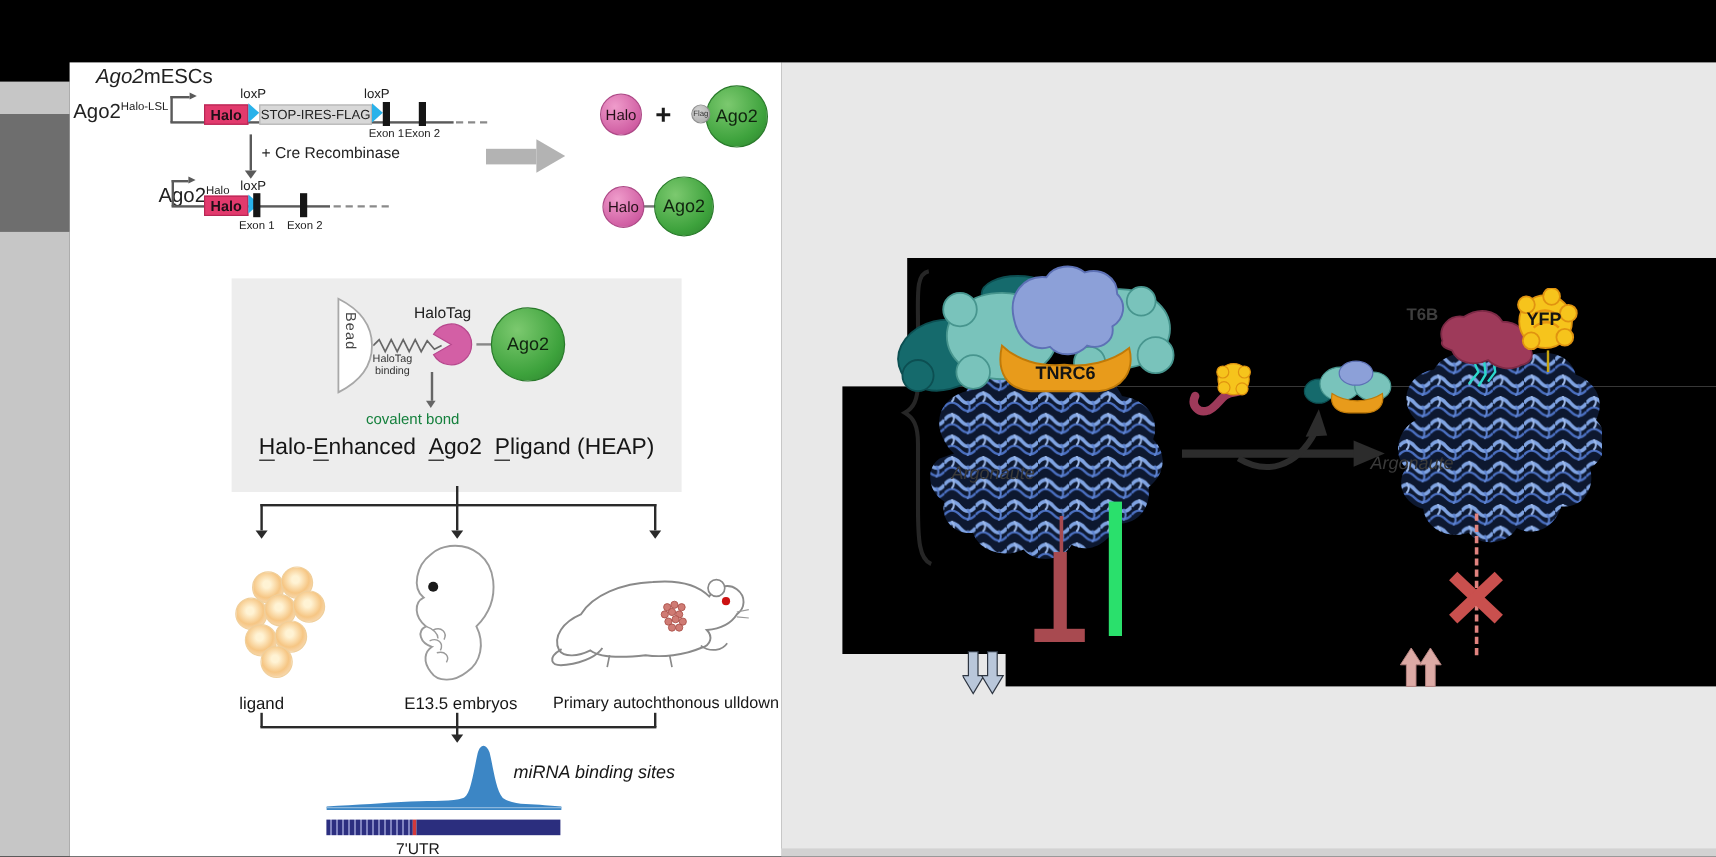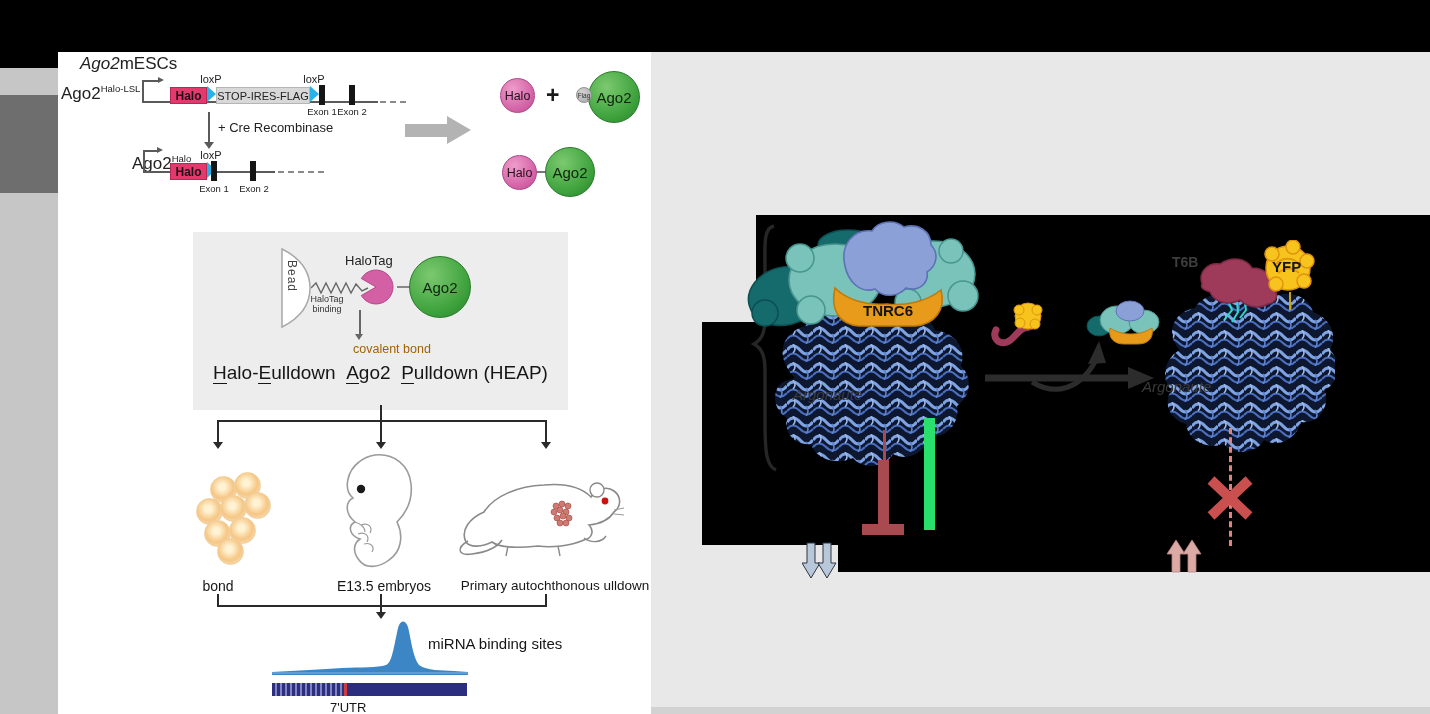--- a/index.html
+++ b/index.html
@@ -50,7 +50,7 @@
   .heap-title .ul{border-bottom:1.8px solid #161616;padding-bottom:0;position:static;}
   .heap-title span{position:static;}
   .ligand-lab{font-size:9px;color:#333;text-align:center;line-height:1.1;}
-  .cov-lab{font-size:12.5px;color:#a16207;margin-left:48px;}
+  .cov-lab{font-size:12.5px;color:#15803d;}
   .halotag-lab{font-size:13px;color:#222;}
   .bead-lab{writing-mode:vertical-rl;font-size:12px;color:#444;letter-spacing:1px;}
   .sample-lab{font-size:14px;color:#161616;text-align:center;white-space:nowrap;}

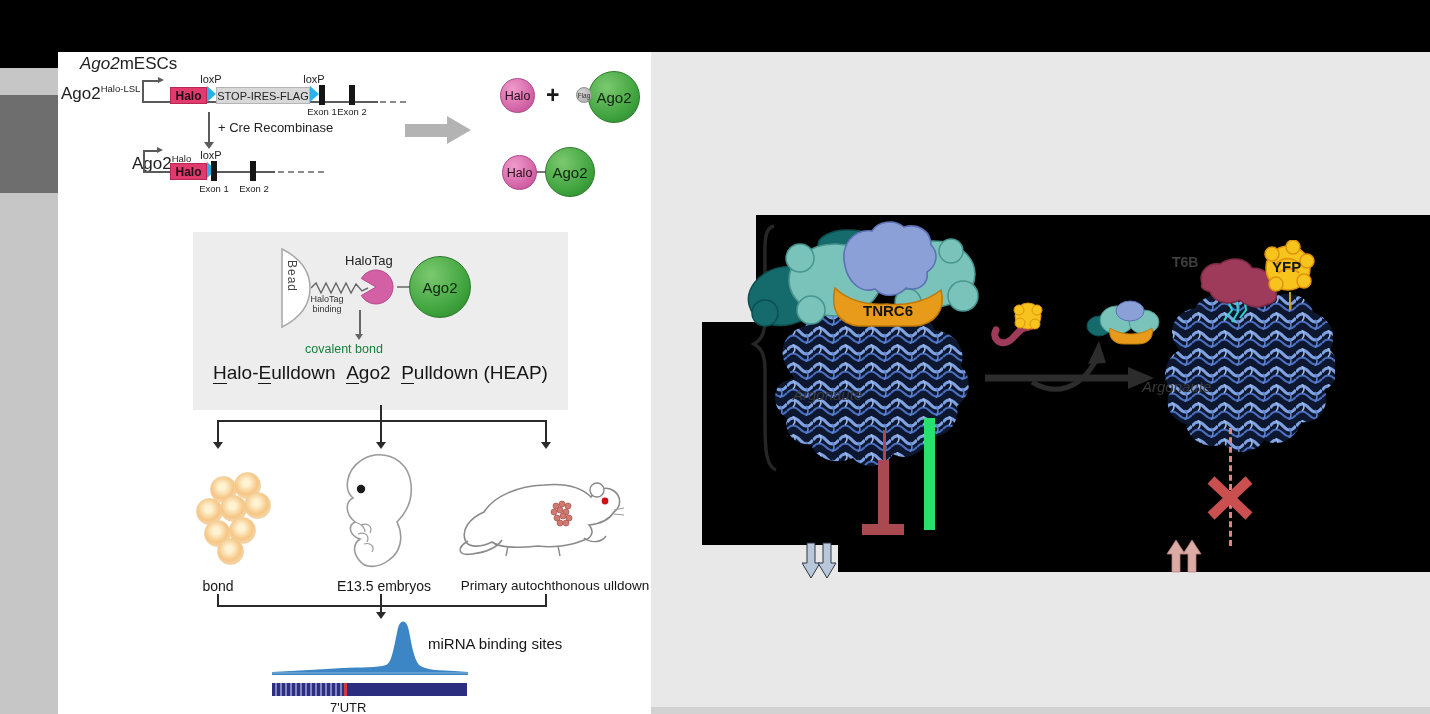--- a/index.html
+++ b/index.html
@@ -176,7 +176,7 @@
       <div class="ah-down" style="left:162px;top:102px;border-top-color:#666;border-left-width:4px;border-right-width:4px;border-top-width:6px;"></div>
       <div class="cov-lab" style="left:112px;top:110px;">covalent bond</div>
       <div class="heap-title">
-        <span class="ul">H</span><span>alo-</span><span class="ul">E</span><span>ulldown </span>&nbsp;<span class="ul">A</span><span>go2 </span>&nbsp;<span class="ul">P</span><span>ulldown (HEAP)</span>
+        <span class="ul">H</span><span>alo-</span><span class="ul">E</span><span>nhanced </span>&nbsp;<span class="ul">A</span><span>go2 </span>&nbsp;<span class="ul">P</span><span>ulldown (HEAP)</span>
       </div>
     </div>
 

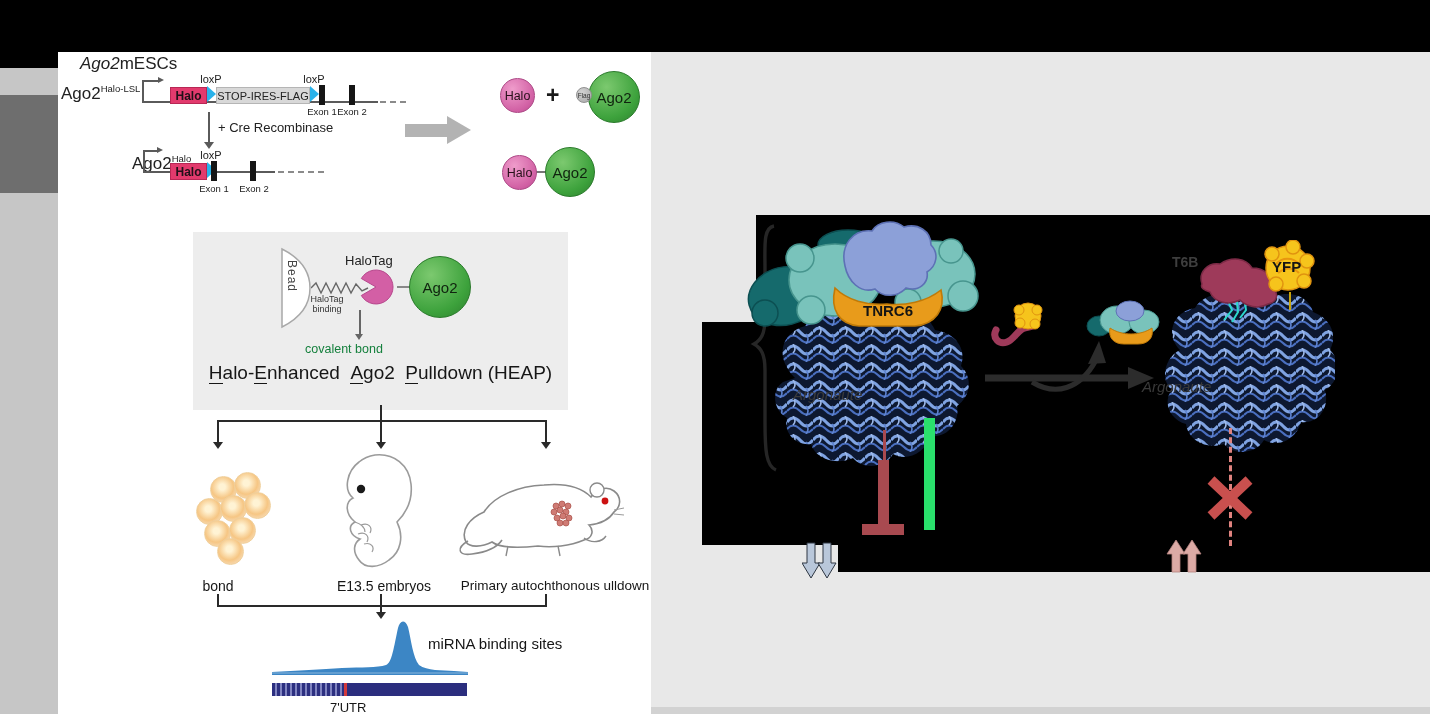--- a/index.html
+++ b/index.html
@@ -176,7 +176,7 @@
       <div class="ah-down" style="left:162px;top:102px;border-top-color:#666;border-left-width:4px;border-right-width:4px;border-top-width:6px;"></div>
       <div class="cov-lab" style="left:112px;top:110px;">covalent bond</div>
       <div class="heap-title">
-        <span class="ul">H</span><span>alo-</span><span class="ul">E</span><span>nhanced </span>&nbsp;<span class="ul">A</span><span>go2 </span>&nbsp;<span class="ul">P</span><span>ulldown (HEAP)</span>
+        <span class="ul">H</span><span>alo-</span><span class="ul">E</span><span>nhanced </span>&nbsp;<span class="ul">A</span><span>go2 </span>&nbsp;<span class="ul">P</span><span>ligand (HEAP)</span>
       </div>
     </div>
 

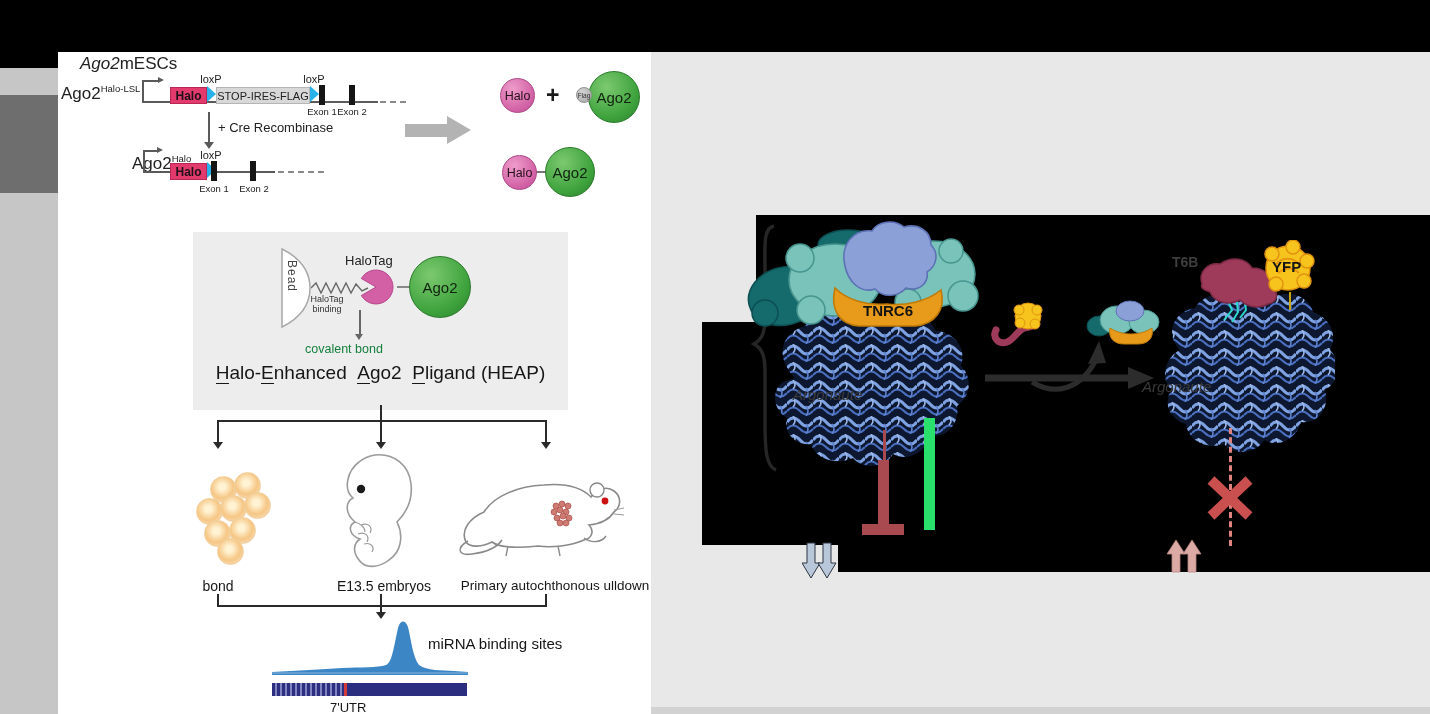--- a/index.html
+++ b/index.html
@@ -229,7 +229,7 @@
       </g>
     </svg>
 
-    <div class="sample-lab" style="left:110px;top:526px;width:100px;">bond</div>
+    <div class="sample-lab" style="left:110px;top:526px;width:100px;">ligand</div>
     <div class="sample-lab" style="left:256px;top:526px;width:140px;">E13.5 embryos</div>
     <div class="sample-lab" style="left:392px;top:526px;width:210px;font-size:13.5px;">Primary autochthonous ulldown</div>
 

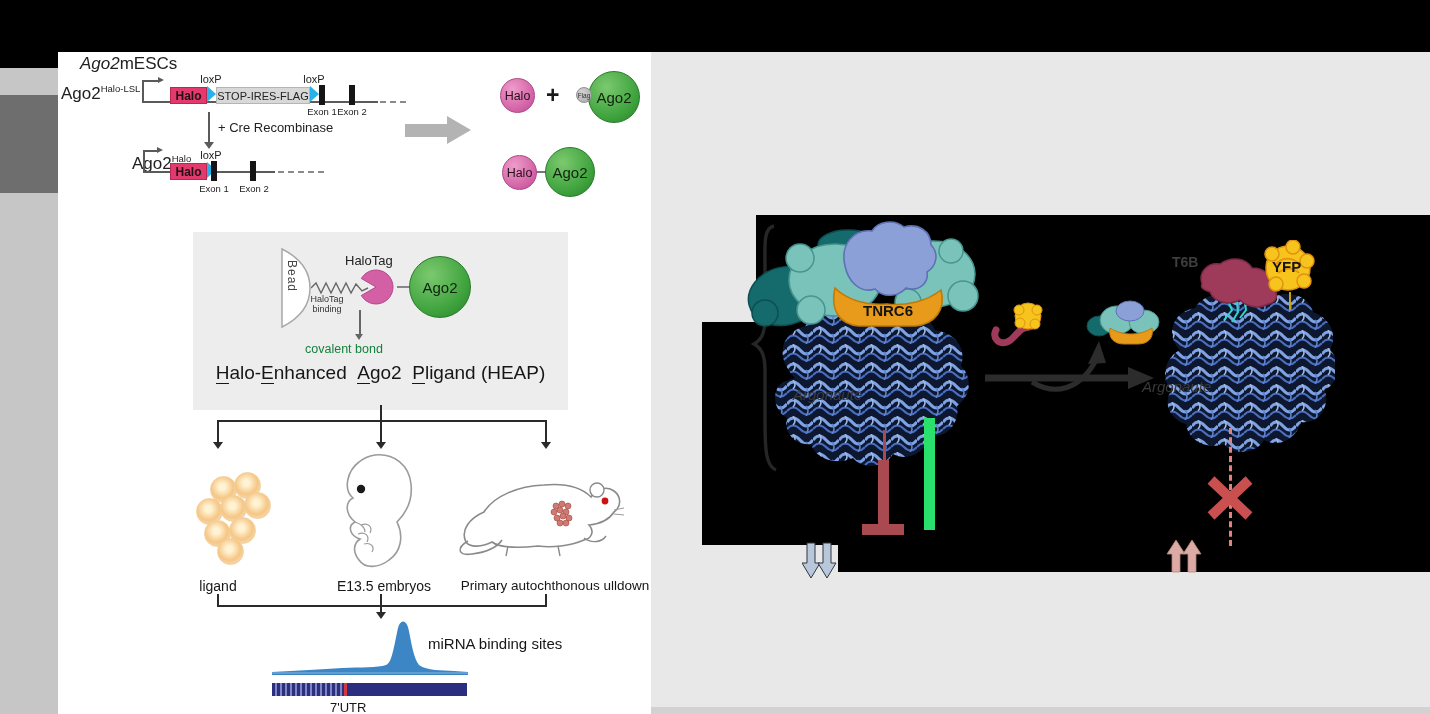--- a/index.html
+++ b/index.html
@@ -244,7 +244,7 @@
       <path d="M0,60 C25,59 50,57 70,56 C90,55 105,56 114,53 C120,51 122,34 126,16 C128,8 133,7 136,15 C139,27 141,46 147,53 C155,59 170,58 182,59 L196,60 L196,63 L0,63 Z" fill="#3c86c5"></path>
       <line x1="0" y1="61" x2="196" y2="61" stroke="#8ab6dc" stroke-width="1.2"></line>
     </svg>
-    <div class="mirna-lab" style="left:370px;top:583px;">miRNA binding sites</div>
+    <div class="mirna-lab" style="left:370px;top:583px;font-style:italic;">miRNA binding sites</div>
 
     <div>
       <div class="genebar-stripes" style="left:214px;top:631px;width:72px;"></div>

